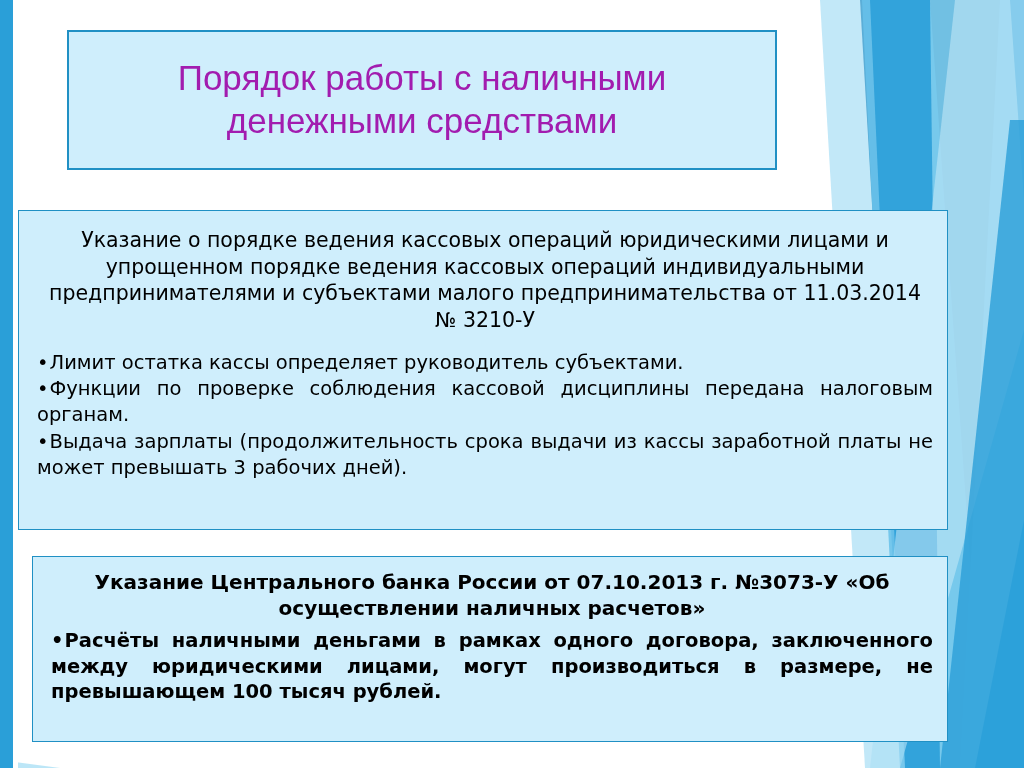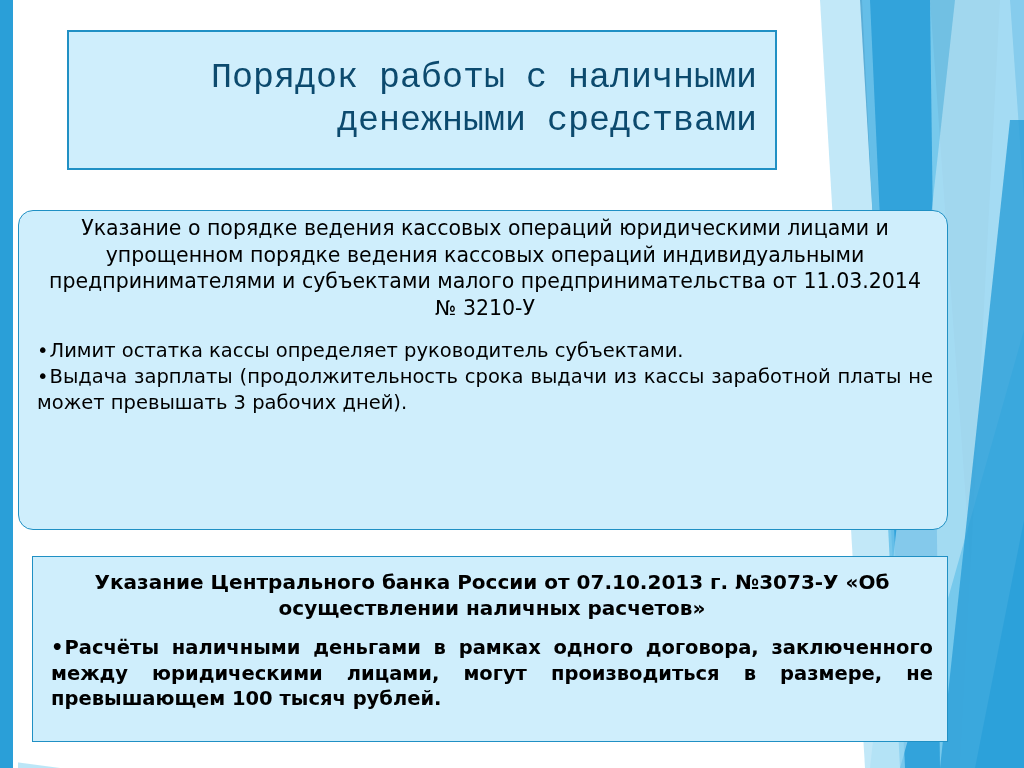--- a/index.html
+++ b/index.html
@@ -69,9 +69,9 @@
   .title-text {
     font-size: 35px;
     line-height: 1.22;
-    color: #0c4a6e;
-    text-align: right;
-    font-family: Liberation Mono, monospace;
+    color: #a21caf;
+    text-align: center;
+    font-family: Liberation Sans, sans-serif;
   }
 
   

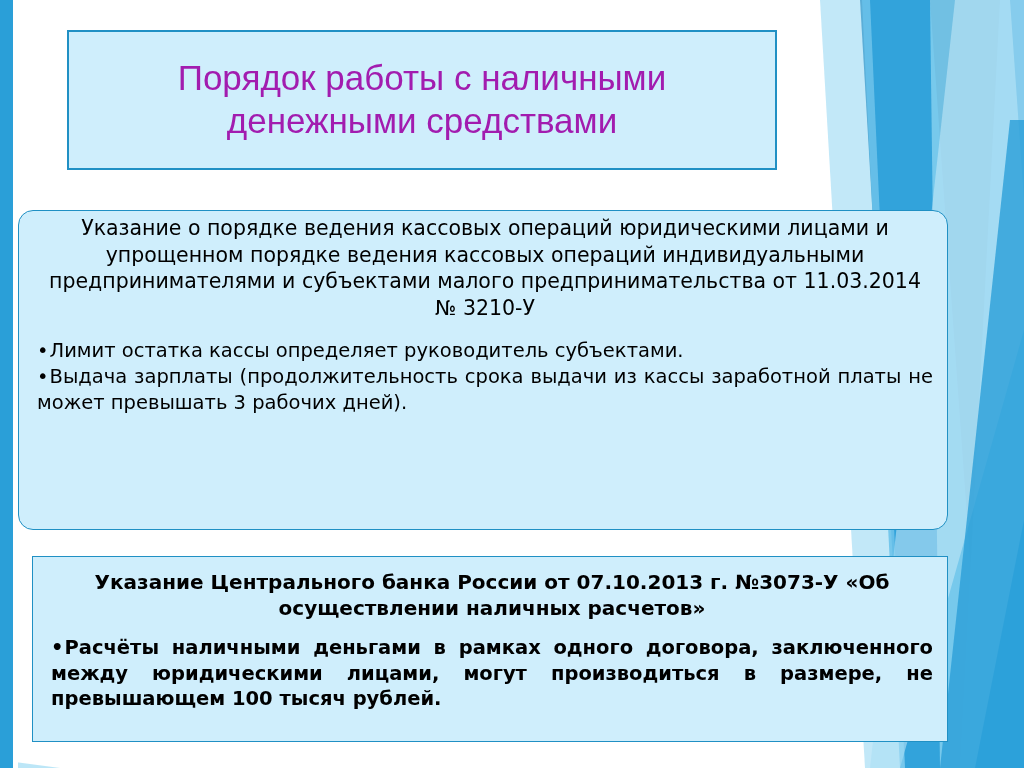--- a/index.html
+++ b/index.html
@@ -86,8 +86,7 @@
     top: 210px;
     width: 930px;
     height: 320px;
-    padding: 4px 14px 10px 18px;
-    border-radius: 15px;
+    padding: 16px 14px 10px 18px;
   }
   .box-2 {
     left: 32px;

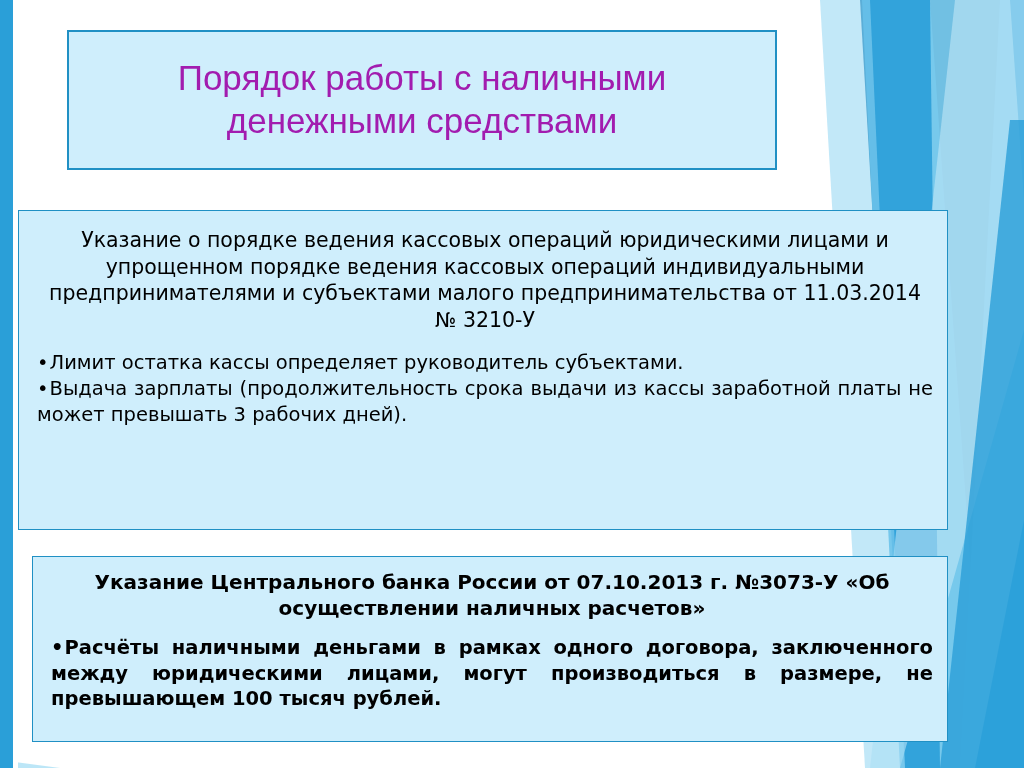--- a/index.html
+++ b/index.html
@@ -165,6 +165,7 @@
     <div class="box-head">Указание о порядке ведения кассовых операций юридическими лицами  и упрощенном порядке ведения кассовых операций индивидуальными предпринимателями и субъектами малого предпринимательства от 11.03.2014 № 3210-У</div>
     <ul class="bullets gap-top">
       <li>Лимит остатка кассы определяет руководитель субъектами.</li>
+      <li>Функции по проверке соблюдения кассовой дисциплины передана налоговым органам.</li>
       <li>Выдача зарплаты (продолжительность срока выдачи из кассы заработной платы не может превышать 3 рабочих дней).</li>
     </ul>
   </div>

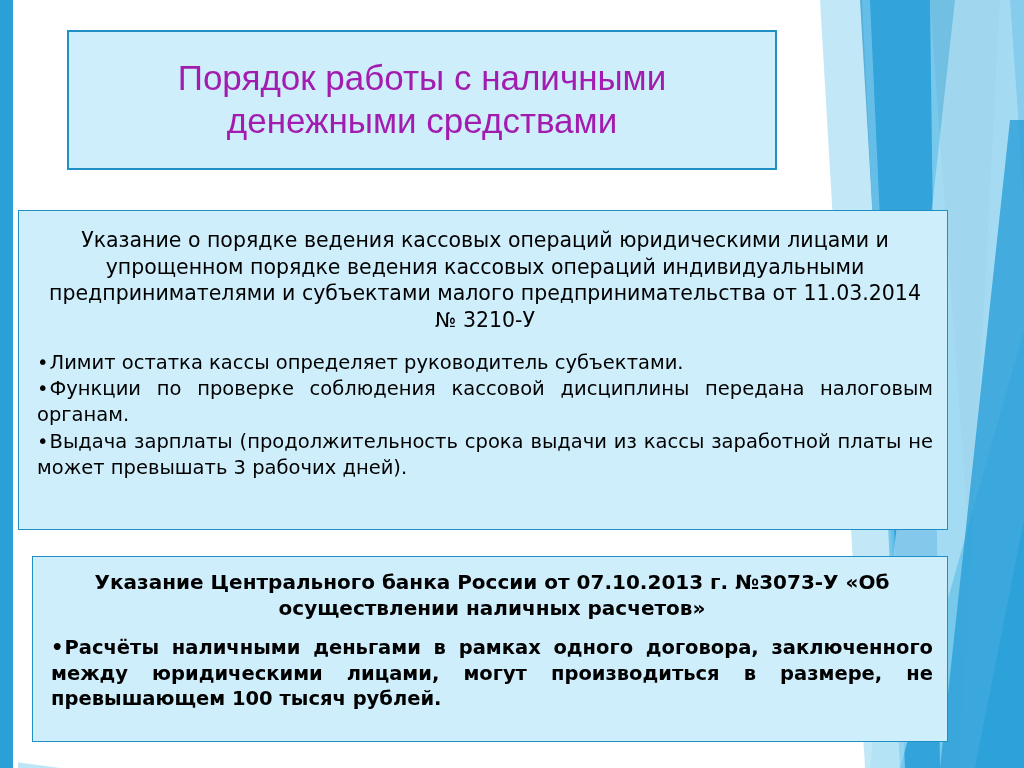--- a/index.html
+++ b/index.html
@@ -129,7 +129,7 @@
     margin-top: 16px;
   }
   .gap-top-sm {
-    margin-top: 14px;
+    margin-top: 7px;
   }
 </style>
 </head>

